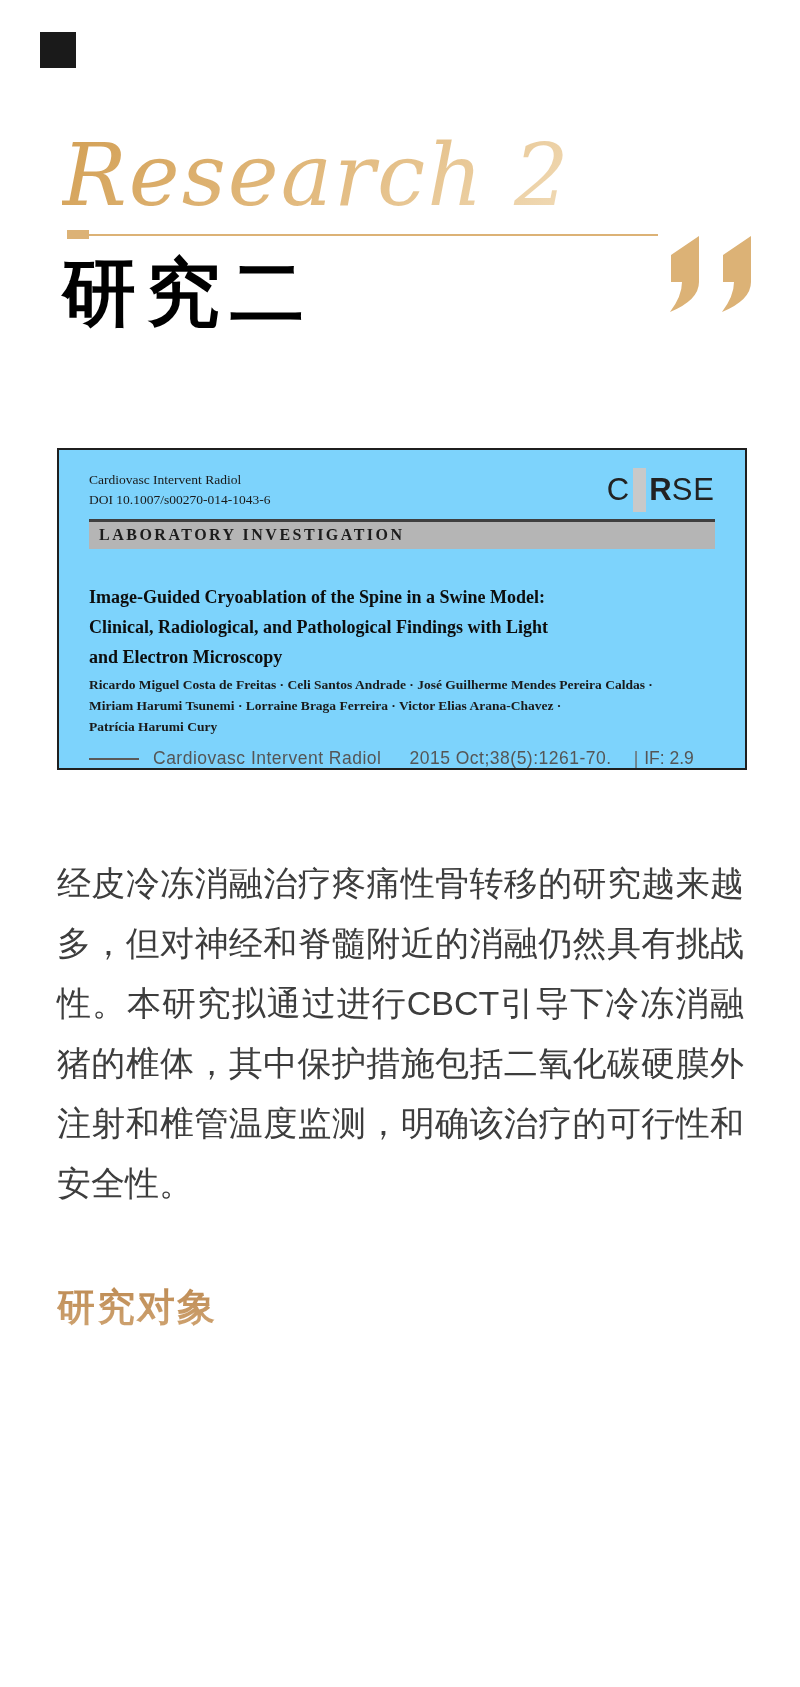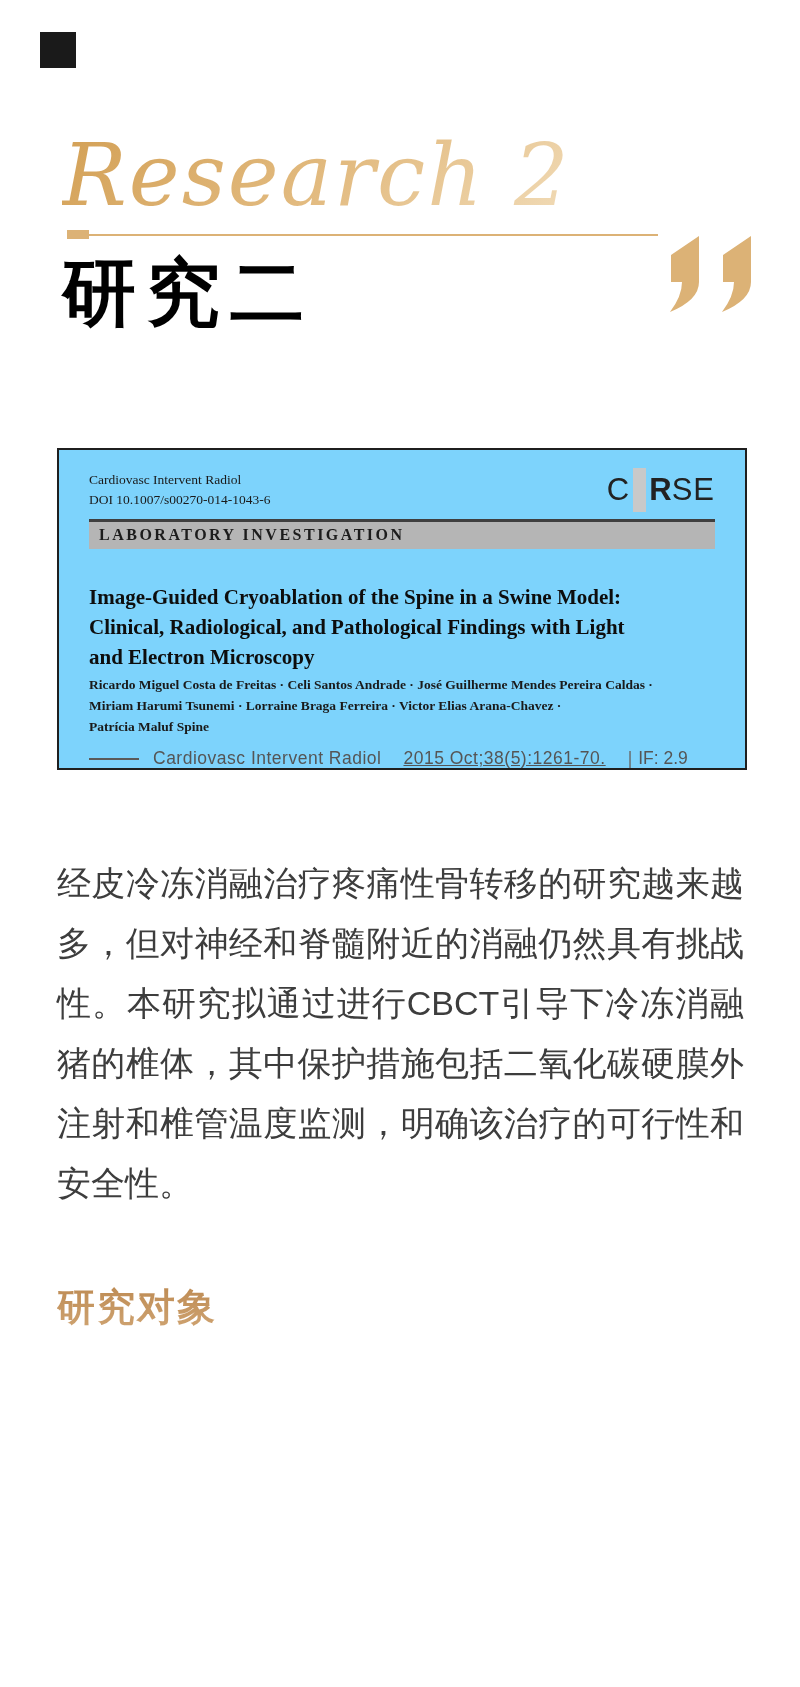--- a/index.html
+++ b/index.html
@@ -42,7 +42,7 @@
   .cirse .se{font-weight:500;letter-spacing:1px;}
   .section-band{margin-top:7px;background:#b5b5b5;border-top:3px solid #3f3f3f;
     padding:4px 10px 5px 10px;font-size:16px;font-weight:700;letter-spacing:2.5px;color:#1c1c1c;}
-  .paper-title{margin-top:33px;font-size:21px;font-weight:700;line-height:30px;color:#0d0d0d;}
+  .paper-title{margin-top:33px;font-size:18px;font-weight:700;line-height:30px;color:#0d0d0d;}
   .paper-authors{margin-top:2px;font-size:13.5px;font-weight:700;line-height:21px;color:#1a1a1a;}
   .citation-row{margin-top:11px;display:flex;align-items:center;
     font-family:"Liberation Sans","DejaVu Sans",sans-serif;font-size:17.5px;color:#555555;}

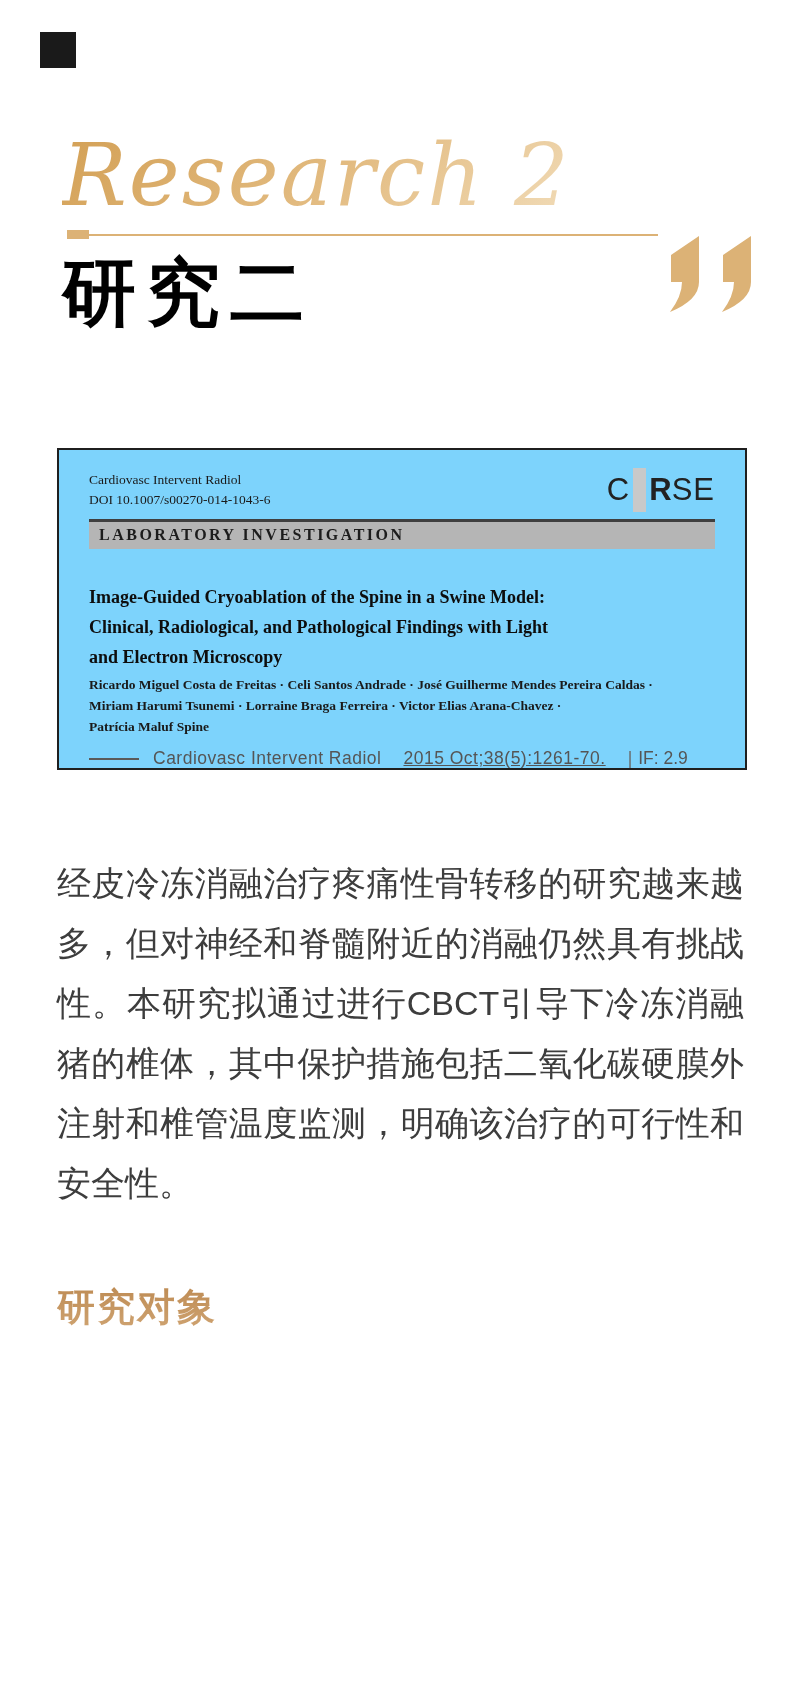--- a/index.html
+++ b/index.html
@@ -114,7 +114,7 @@
     <div class="paper-authors">
         <div class="line">Ricardo Miguel Costa de Freitas · Celi Santos Andrade · José Guilherme Mendes Pereira Caldas ·</div>
         <div class="line">Miriam Harumi Tsunemi · Lorraine Braga Ferreira · Victor Elias Arana-Chavez ·</div>
-        <div class="line last">Patrícia Maluf Spine</div>
+        <div class="line last">Patrícia Harumi Cury</div>
       </div>
 
     <div class="citation-row">

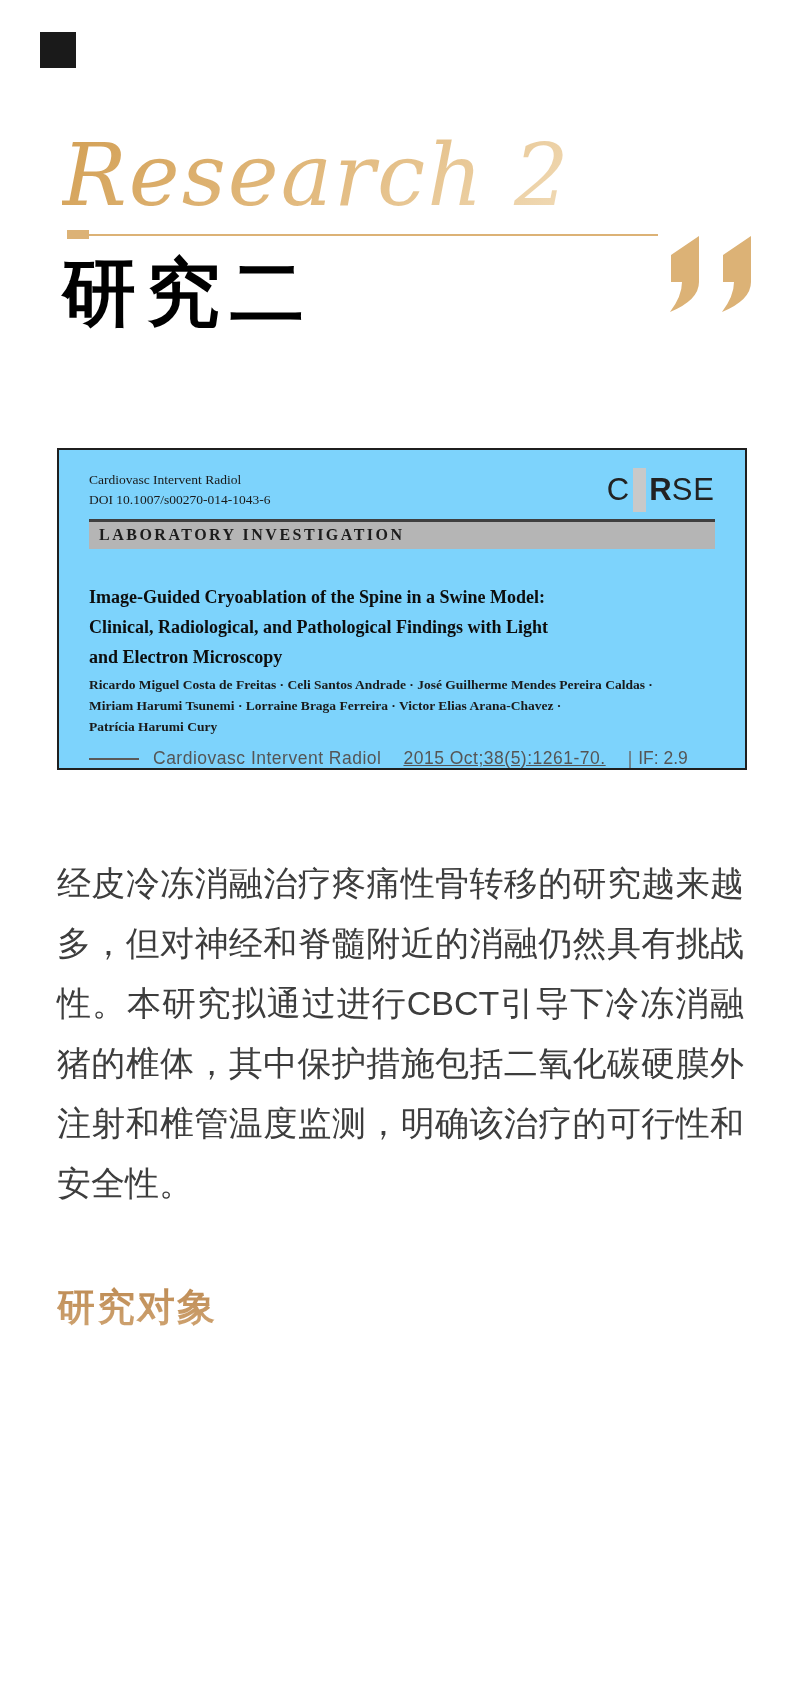--- a/index.html
+++ b/index.html
@@ -48,7 +48,7 @@
     font-family:"Liberation Sans","DejaVu Sans",sans-serif;font-size:17.5px;color:#555555;}
   .citation-dash{display:inline-block;width:50px;height:2px;background:#5a5a5a;margin-right:14px;}
   .citation-journal{letter-spacing:0.5px;}
-  .citation-issue{margin-left:22px;letter-spacing:0.5px;text-decoration:underline;}
+  .citation-issue{margin-left:28px;letter-spacing:0.5px;}
   .citation-sep{margin-left:22px;color:#6a6a6a;}
   .citation-if{margin-left:6px;}
 

